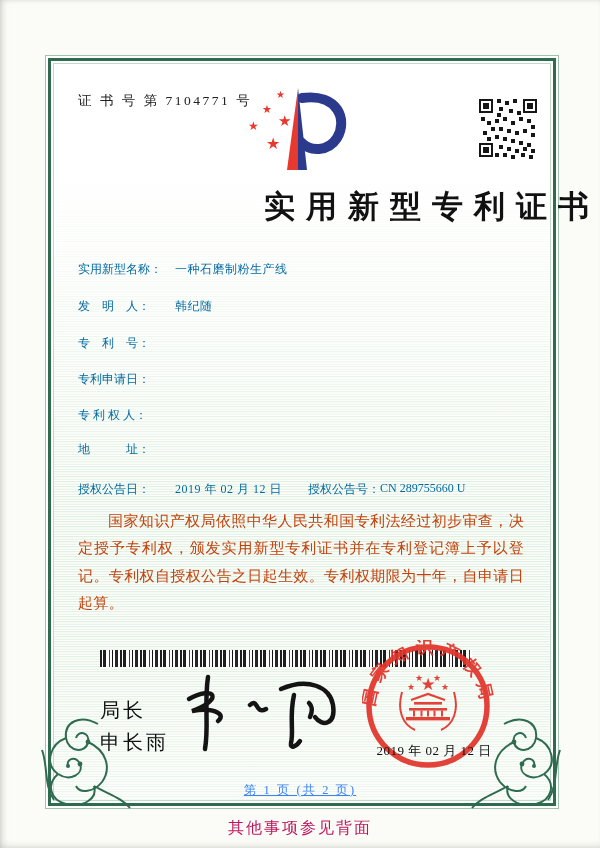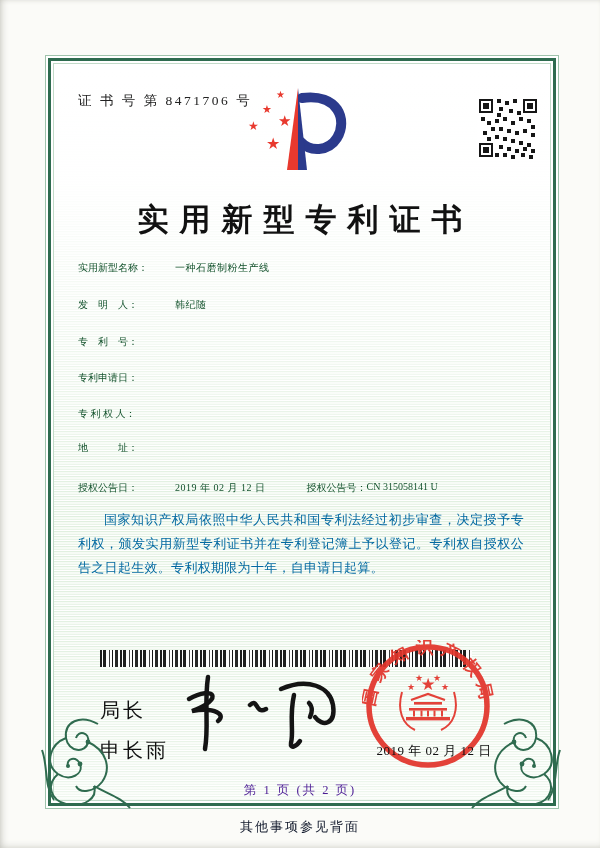--- a/index.html
+++ b/index.html
@@ -97,7 +97,7 @@
   <div class="guilloche"></div>
 </div>
 
-<div class="cert-no">证 书 号 第 8471706 号</div>
+<div class="cert-no">证 书 号 第 7104771 号</div>
 
 <div class="logo">
   <svg width="122" height="90" viewBox="0 0 122 90">

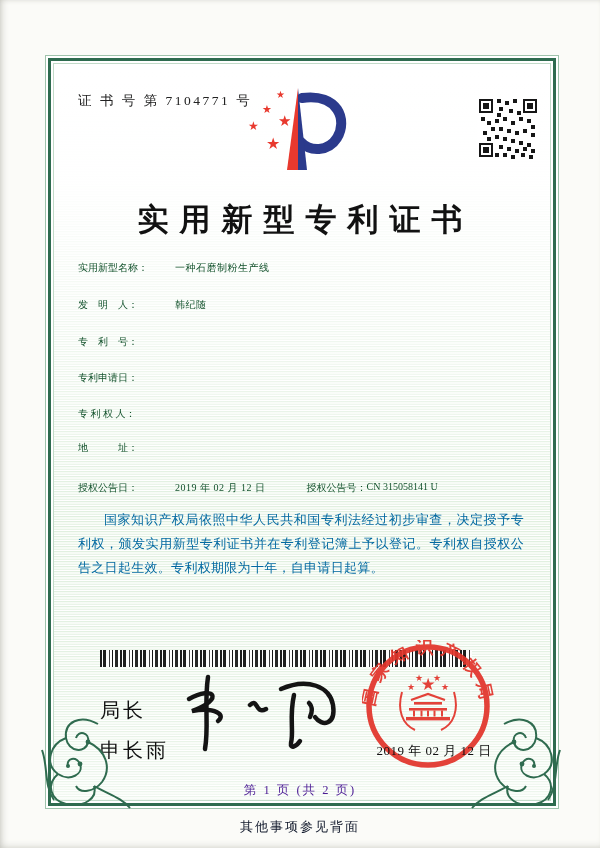--- a/index.html
+++ b/index.html
@@ -41,8 +41,8 @@
   .qr { position:absolute; left:477px; top:97px; width:62px; height:62px; }
   .title {
     position:absolute; left:0; top:186px; width:100%;
-    text-align:center; font-size:31px; font-weight:bold;
-    letter-spacing:11px; text-indent:11px; color:#111;margin-top:13px;
+    text-align:right; font-size:31px; font-weight:bold;
+    letter-spacing:11px; text-indent:11px; color:#111;
   }
   
   .row { position:absolute; left:78px; font-size:10px; display:flex; color:#14532d; }

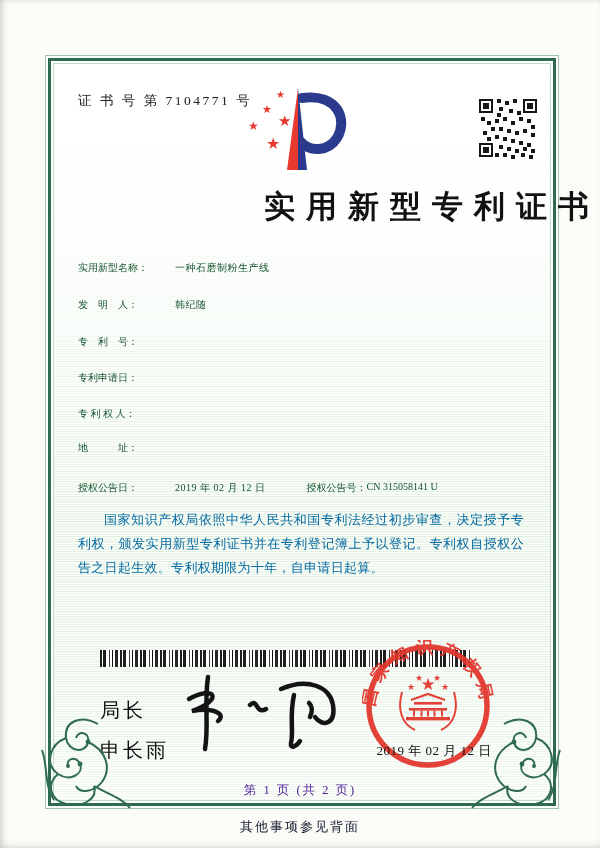--- a/index.html
+++ b/index.html
@@ -45,7 +45,7 @@
     letter-spacing:11px; text-indent:11px; color:#111;
   }
   
-  .row { position:absolute; left:78px; font-size:10px; display:flex; color:#14532d; }
+  .row { position:absolute; left:78px; font-size:12px; display:flex; color:#0369a1; }
   .row .lbl { display:inline-block; width:97px; flex:0 0 97px; }
   .row .val { letter-spacing:.5px; }
   .row .val.wrap { max-width:358px; word-break:break-all; line-height:1.65; }

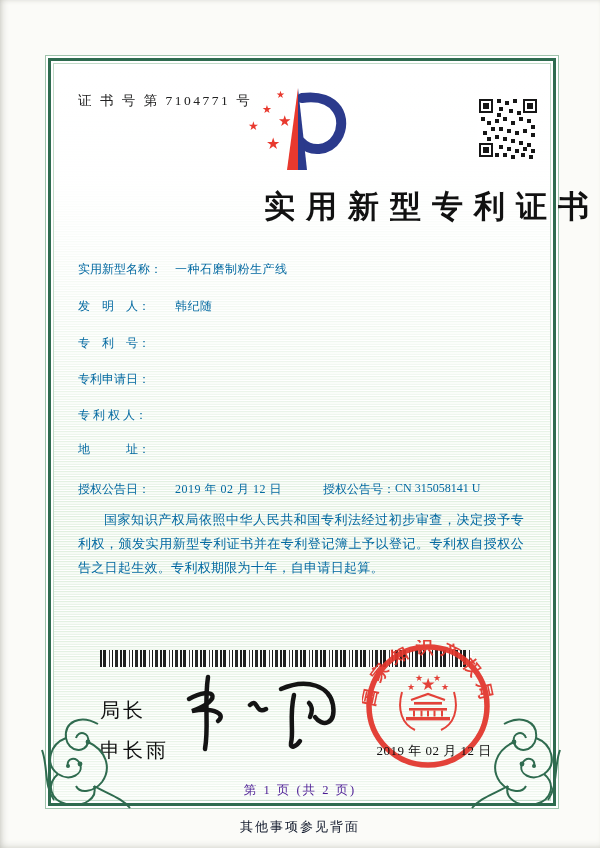--- a/index.html
+++ b/index.html
@@ -49,7 +49,7 @@
   .row .lbl { display:inline-block; width:97px; flex:0 0 97px; }
   .row .val { letter-spacing:.5px; }
   .row .val.wrap { max-width:358px; word-break:break-all; line-height:1.65; }
-  .pair2 { margin-left:41px; display:flex; }
+  .pair2 { margin-left:26px; display:flex; }
   
   .paras { position:absolute; left:78px; top:508px; width:446px; }
   .paras p {

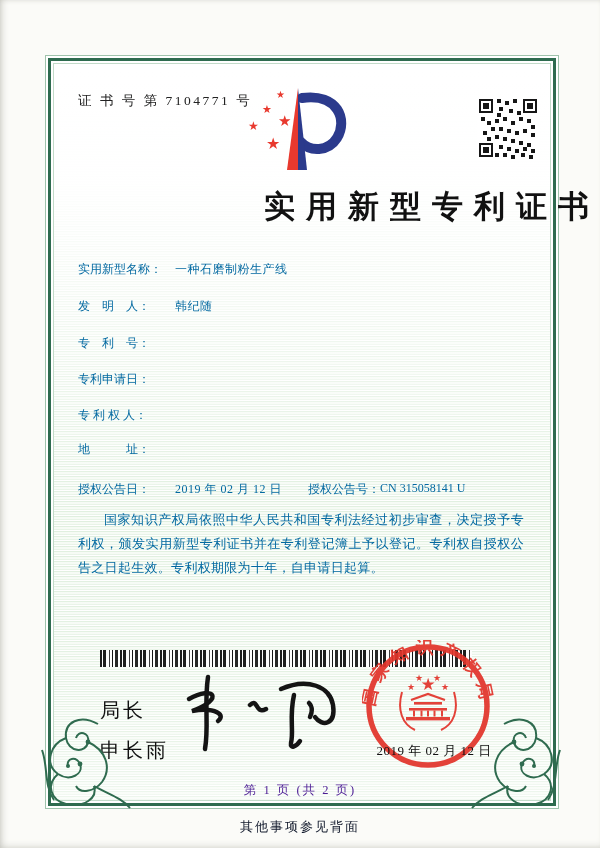--- a/index.html
+++ b/index.html
@@ -166,7 +166,7 @@
   <span class="val">2019 年 02 月 12 日</span>
   <span class="pair2">
     <span>授权公告号：</span>
-    <span>CN 315058141 U</span>
+    <span>CN 289755660 U</span>
   </span>
 </div>
 

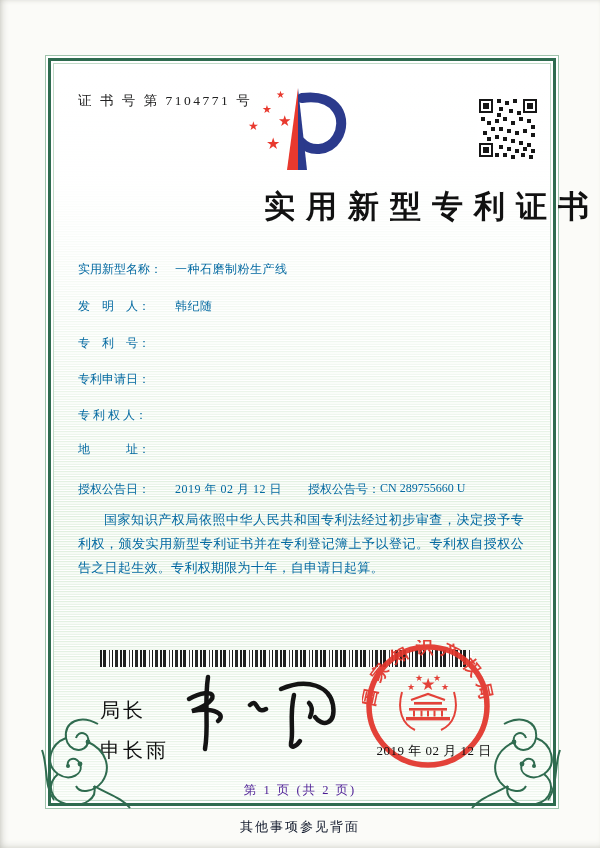--- a/index.html
+++ b/index.html
@@ -53,8 +53,8 @@
   
   .paras { position:absolute; left:78px; top:508px; width:446px; }
   .paras p {
-    font-size:13px; line-height:1.83; text-align:justify;
-    text-indent:2em; color:#0369a1; word-break:break-all; letter-spacing:.3px;
+    font-size:15px; line-height:1.83; text-align:justify;
+    text-indent:2em; color:#c2410c; word-break:break-all; letter-spacing:.3px;
   }
   
   .barcode {

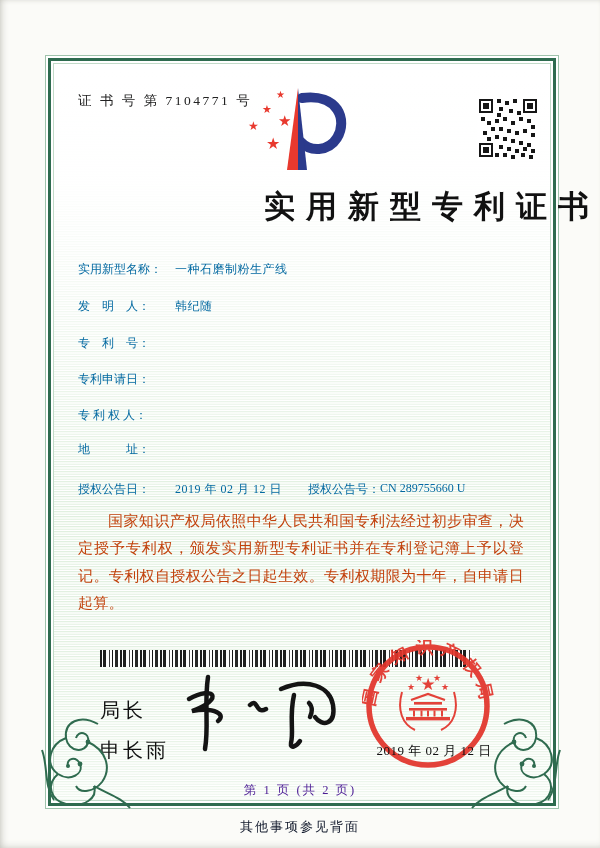--- a/index.html
+++ b/index.html
@@ -66,7 +66,7 @@
   }
   
   .signer { position:absolute; left:100px; top:697px; font-size:20px; letter-spacing:3px; color:#111; }
-  .signer div + div { margin-top:13px; }
+  .signer div + div { margin-top:5px; }
   .signature { position:absolute; left:178px; top:663px; }
   
   .seal { position:absolute; left:362px; top:640px; width:132px; height:132px; opacity:.93; }

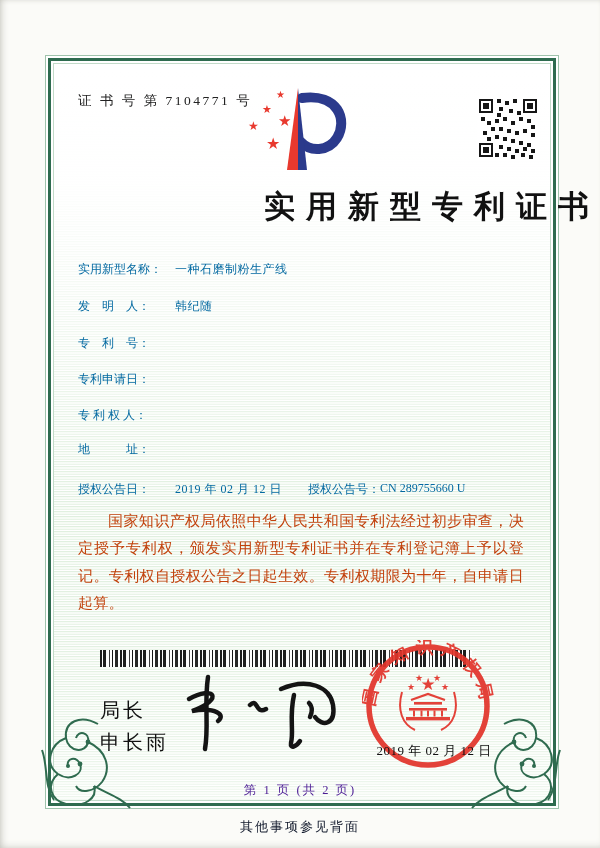--- a/index.html
+++ b/index.html
@@ -81,7 +81,7 @@
   
   .page-info {
     position:absolute; left:0; top:782px; width:100%;
-    text-align:center; font-size:12.5px; letter-spacing:2px; color:#4c1d95;
+    text-align:center; font-size:12.5px; letter-spacing:2px; color:#3b82f6;text-decoration:underline;
   }
   .back-note {
     position:absolute; left:0; top:818px; width:100%;

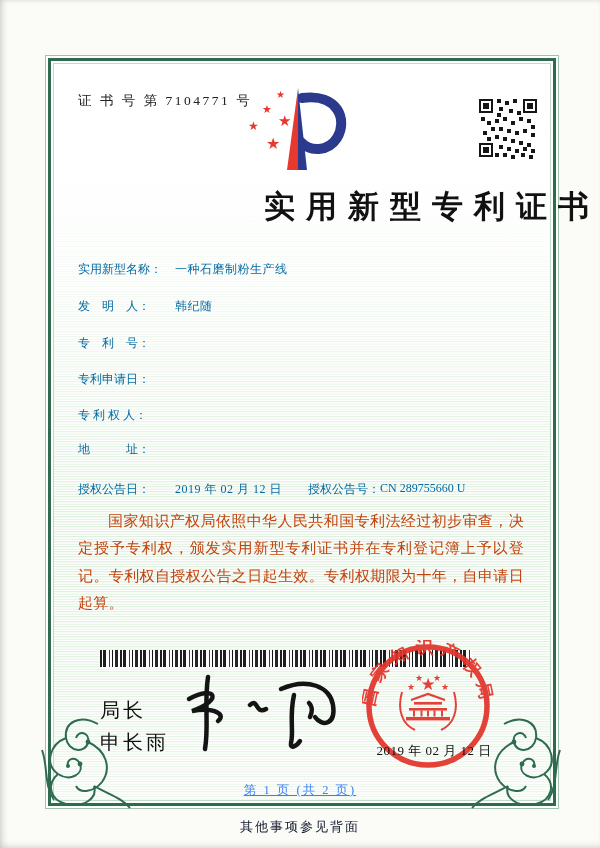--- a/index.html
+++ b/index.html
@@ -85,7 +85,7 @@
   }
   .back-note {
     position:absolute; left:0; top:818px; width:100%;
-    text-align:center; font-size:13px; letter-spacing:2px; color:#0f172a;
+    text-align:center; font-size:16px; letter-spacing:2px; color:#be185d;
   }
 </style>
 </head>

